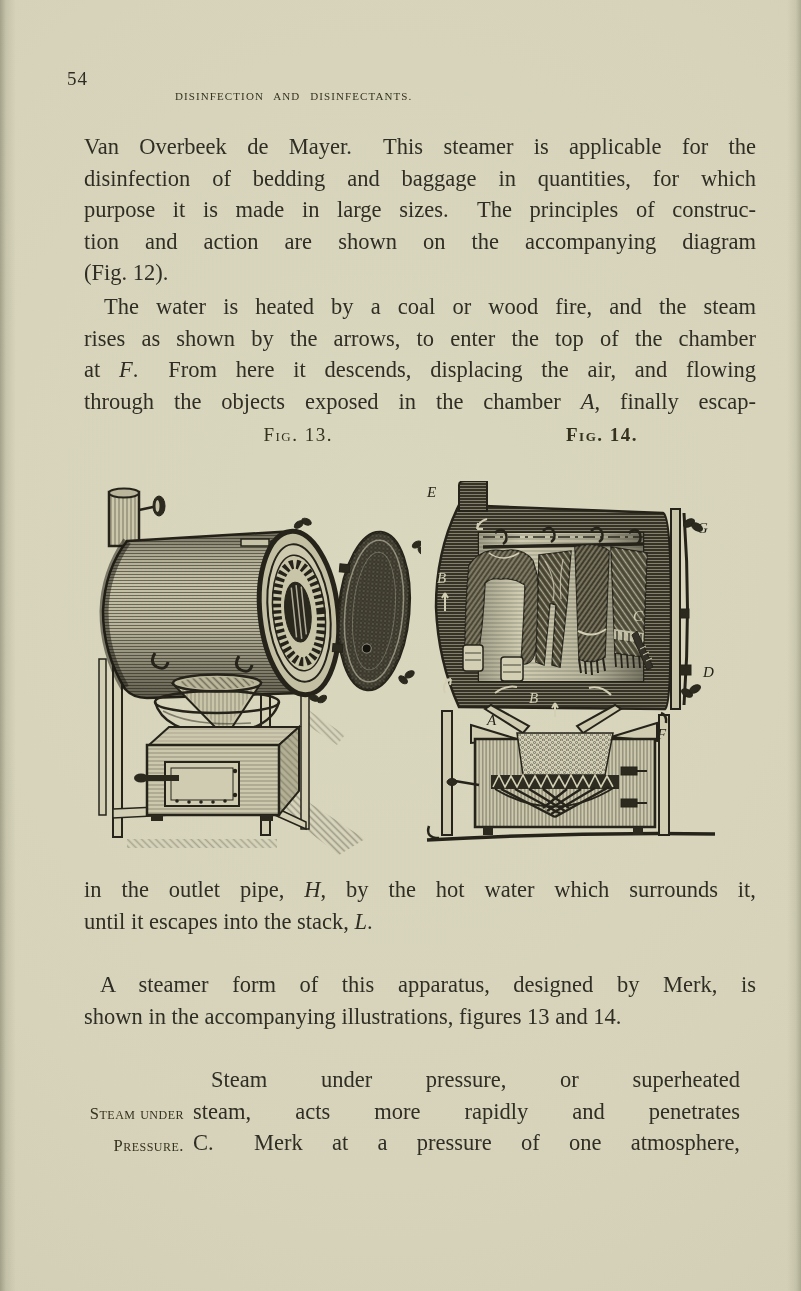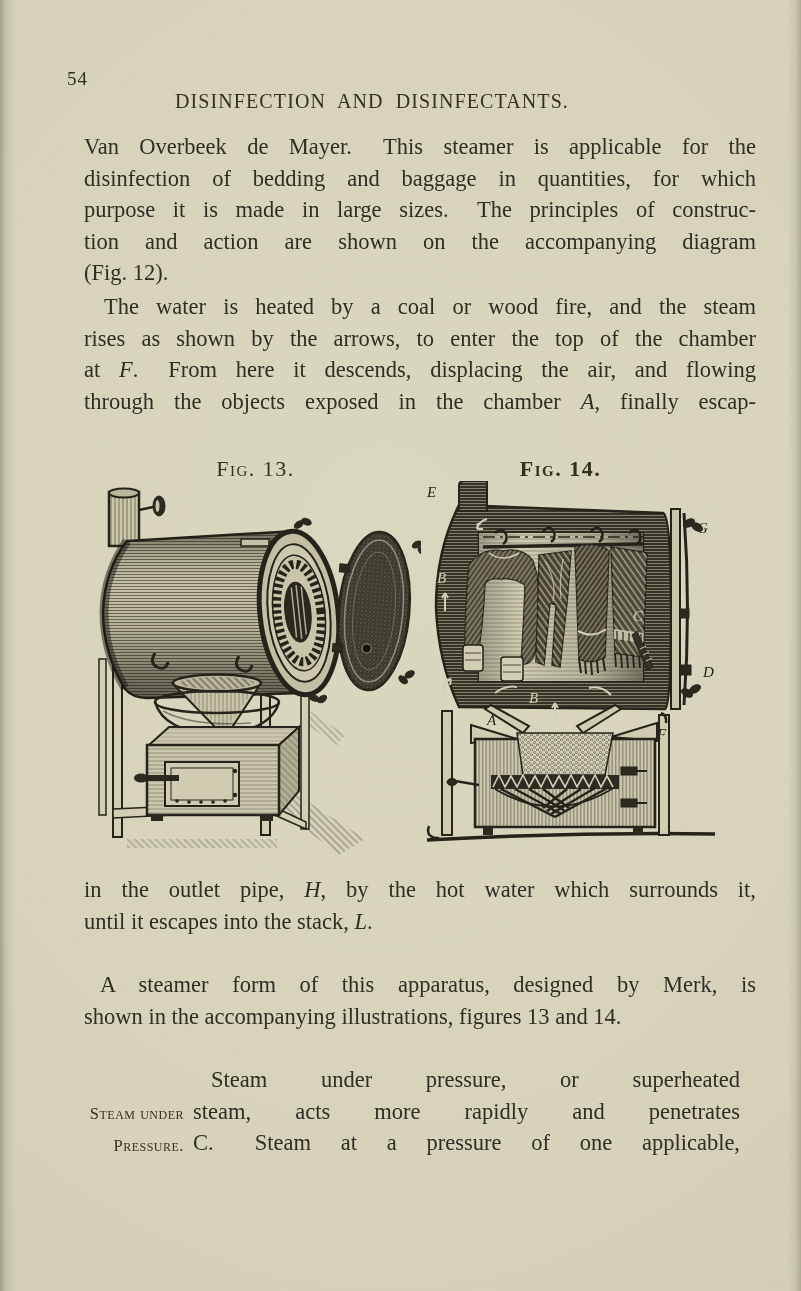--- a/index.html
+++ b/index.html
@@ -15,7 +15,7 @@
   }
   .abs{position:absolute;}
   .pagenum{left:67px;top:68px;font-size:19px;letter-spacing:1px;}
-  .runhead{left:175px;top:90px;font-size:20px;letter-spacing:1.1px;word-spacing:6px;color:#34321f;}
+  .runhead{left:175px;top:90px;font-size:11px;letter-spacing:1.1px;word-spacing:6px;color:#34321f;}
   .para{position:absolute;left:84px;width:672px;font-size:22.5px;line-height:31.6px;color:#302e24;}
   .para.narrow{left:193px;width:547px;}
   .tline{text-align:justify;text-align-last:justify;white-space:normal;}

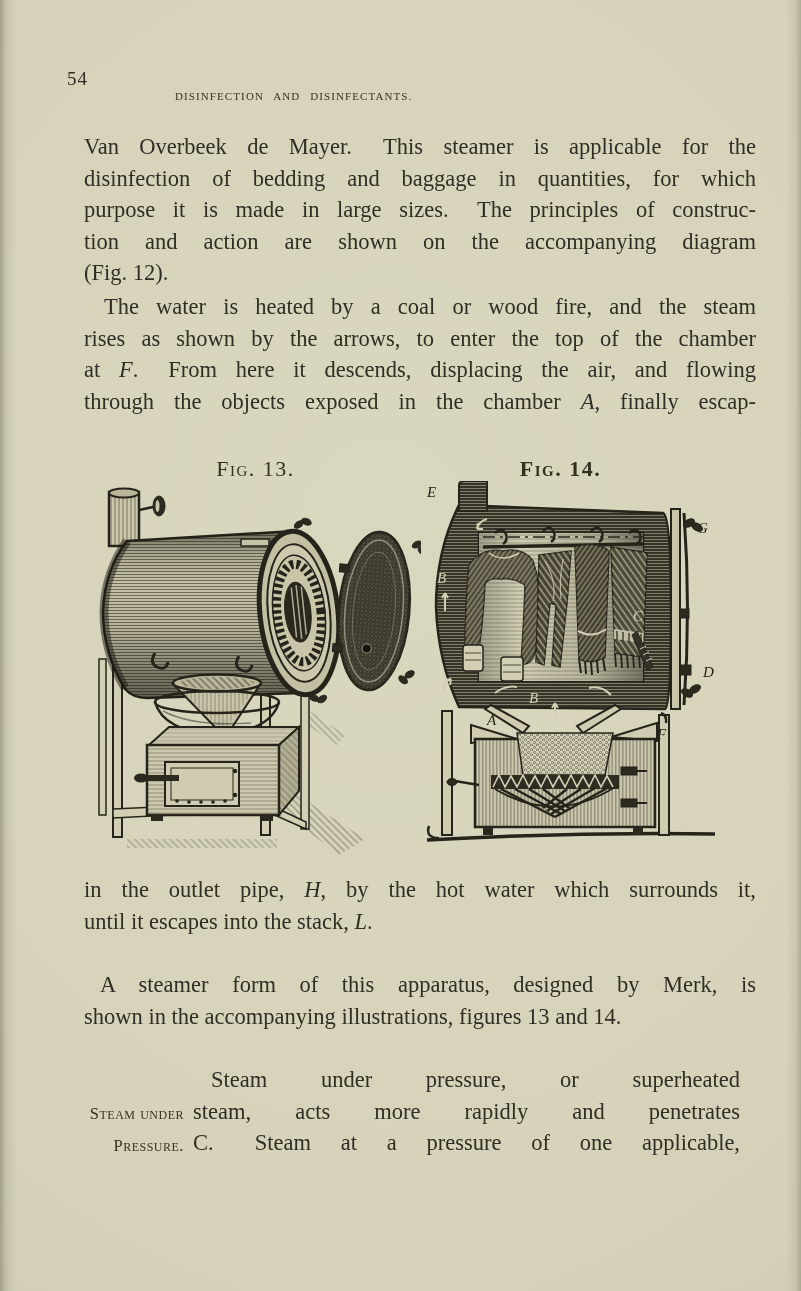--- a/index.html
+++ b/index.html
@@ -21,8 +21,8 @@
   .tline{text-align:justify;text-align-last:justify;white-space:normal;}
   .tline.last{text-align-last:left;}
   .tline i{font-style:italic;}
-  .caption{position:absolute;top:456px;width:155px;text-align:center;font-variant:small-caps;
-           font-size:22px;letter-spacing:1.5px;color:#34321f;}
+  .caption{position:absolute;top:424px;width:155px;text-align:right;font-variant:small-caps;
+           font-size:19px;letter-spacing:1.5px;color:#34321f;}
   .cap13{left:178px;} .cap14{left:483px;font-weight:bold;}
   .sidenote{position:absolute;left:52px;top:1098px;width:132px;font-variant:small-caps;
             font-size:16.5px;line-height:31.6px;letter-spacing:.5px;color:#34321f;}

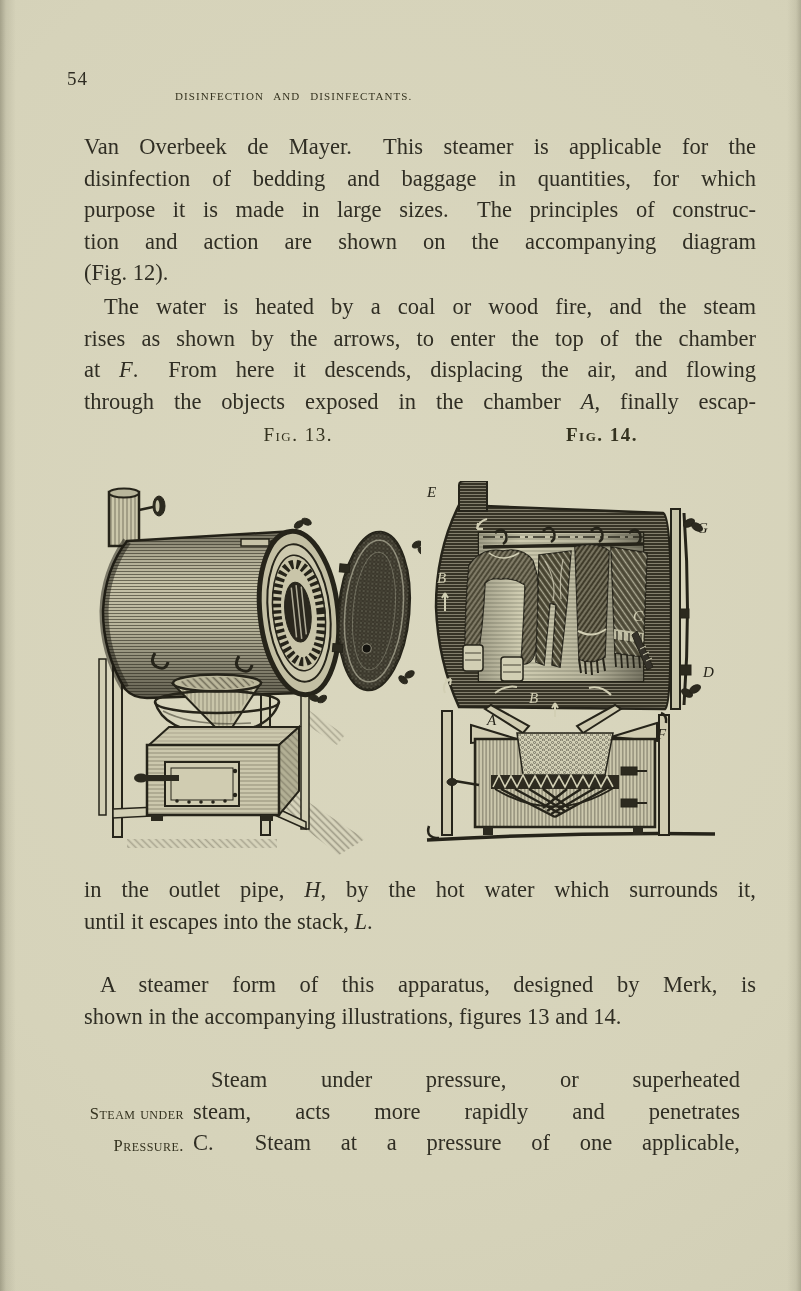--- a/index.html
+++ b/index.html
@@ -363,7 +363,7 @@
   <div class="para narrow" style="top:1064px">
       <div class="tline" style="text-indent: 18px;"><span>Steam under pressure, or superheated</span></div>
       <div class="tline"><span>steam, acts more rapidly and penetrates</span></div>
-      <div class="tline"><span>C.  Steam at a pressure of one applicable,</span></div>
+      <div class="tline"><span>C.  Merk at a pressure of one atmosphere,</span></div>
     </div>
 
 </div>

